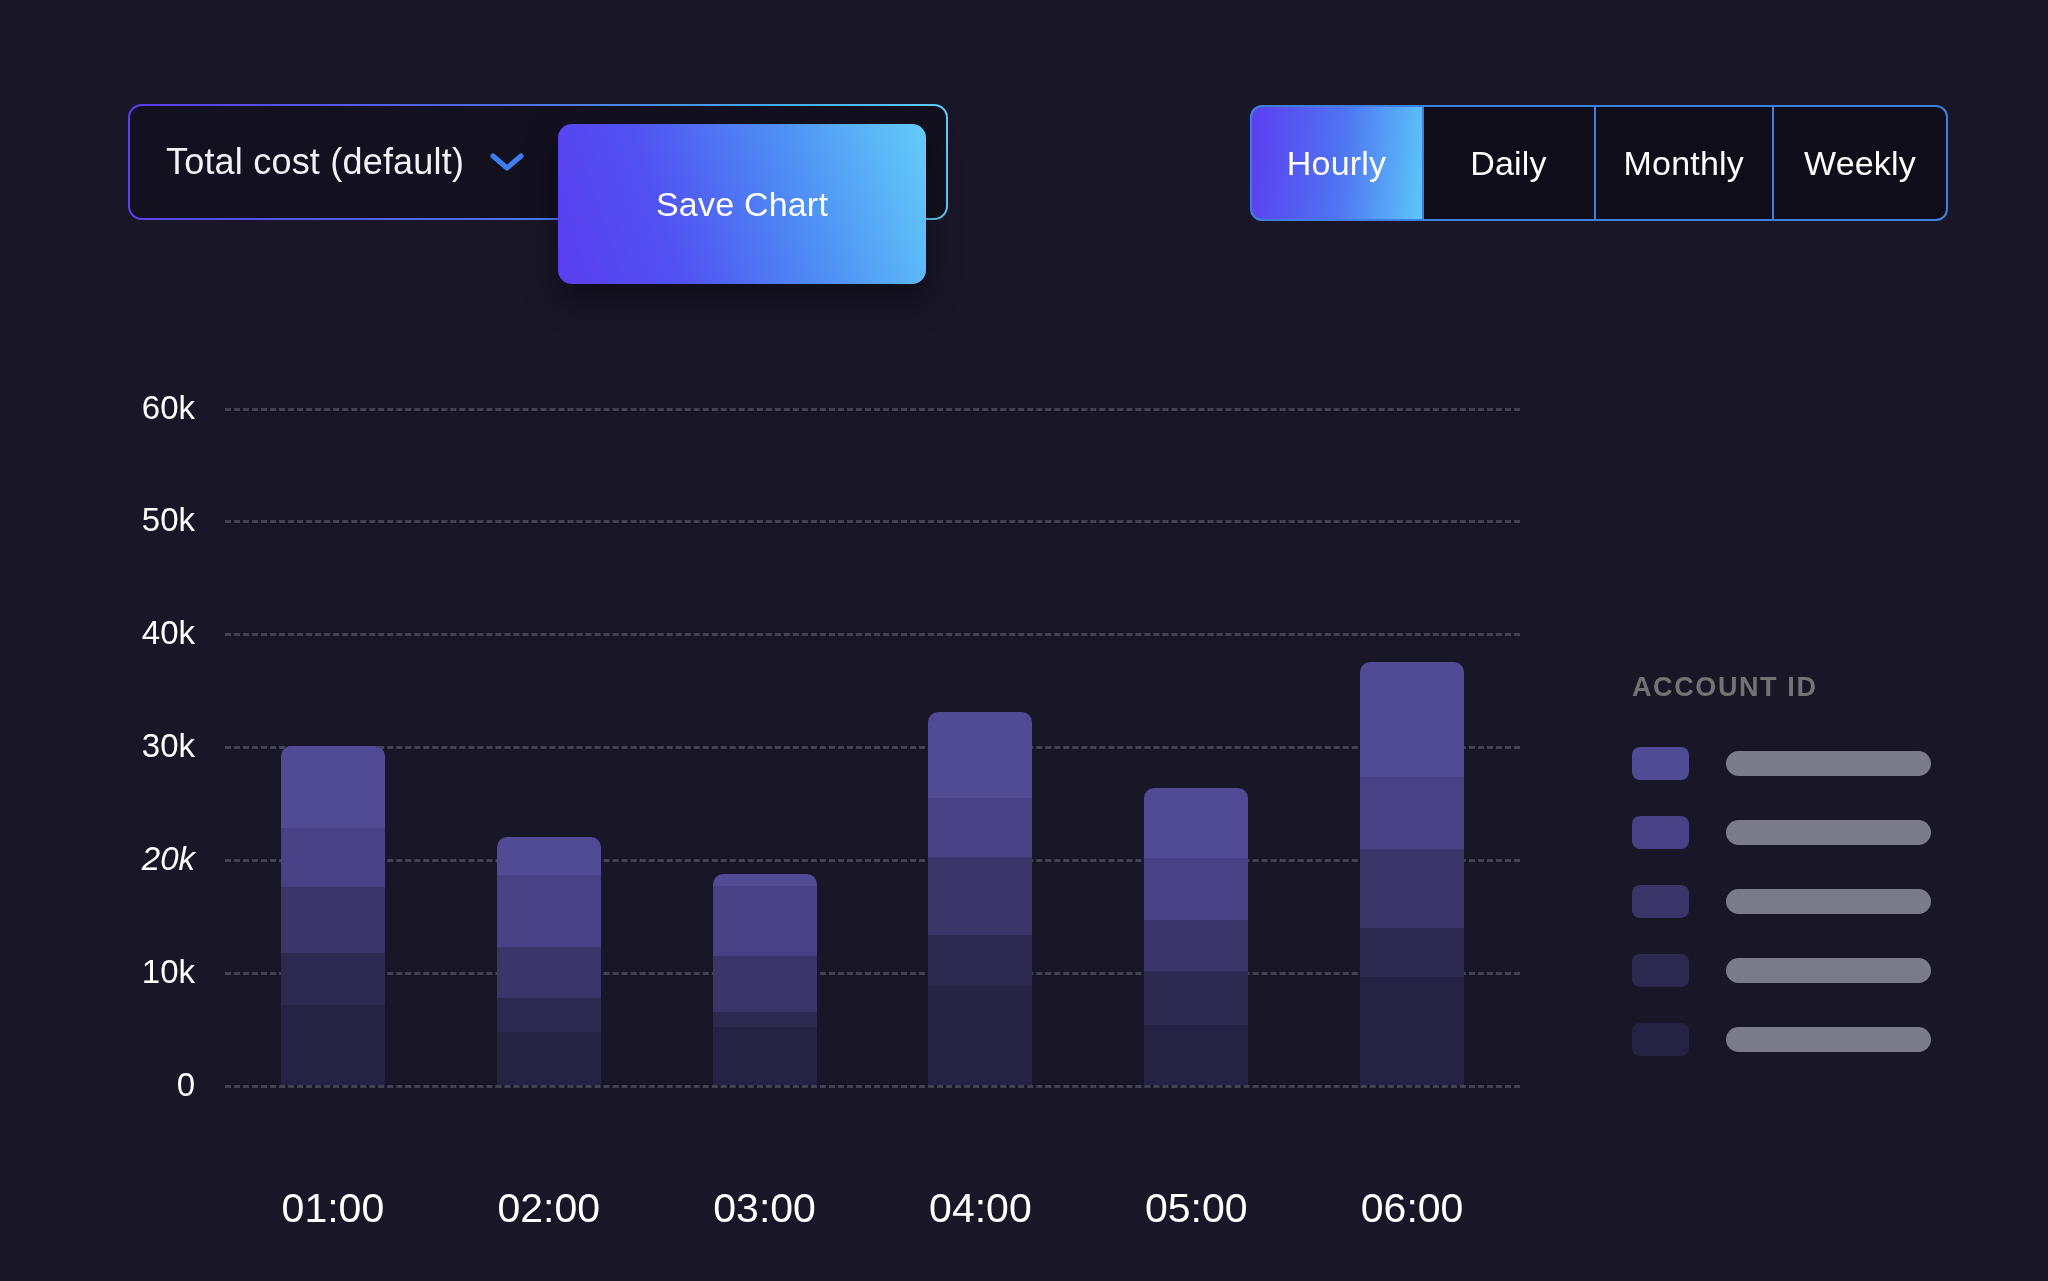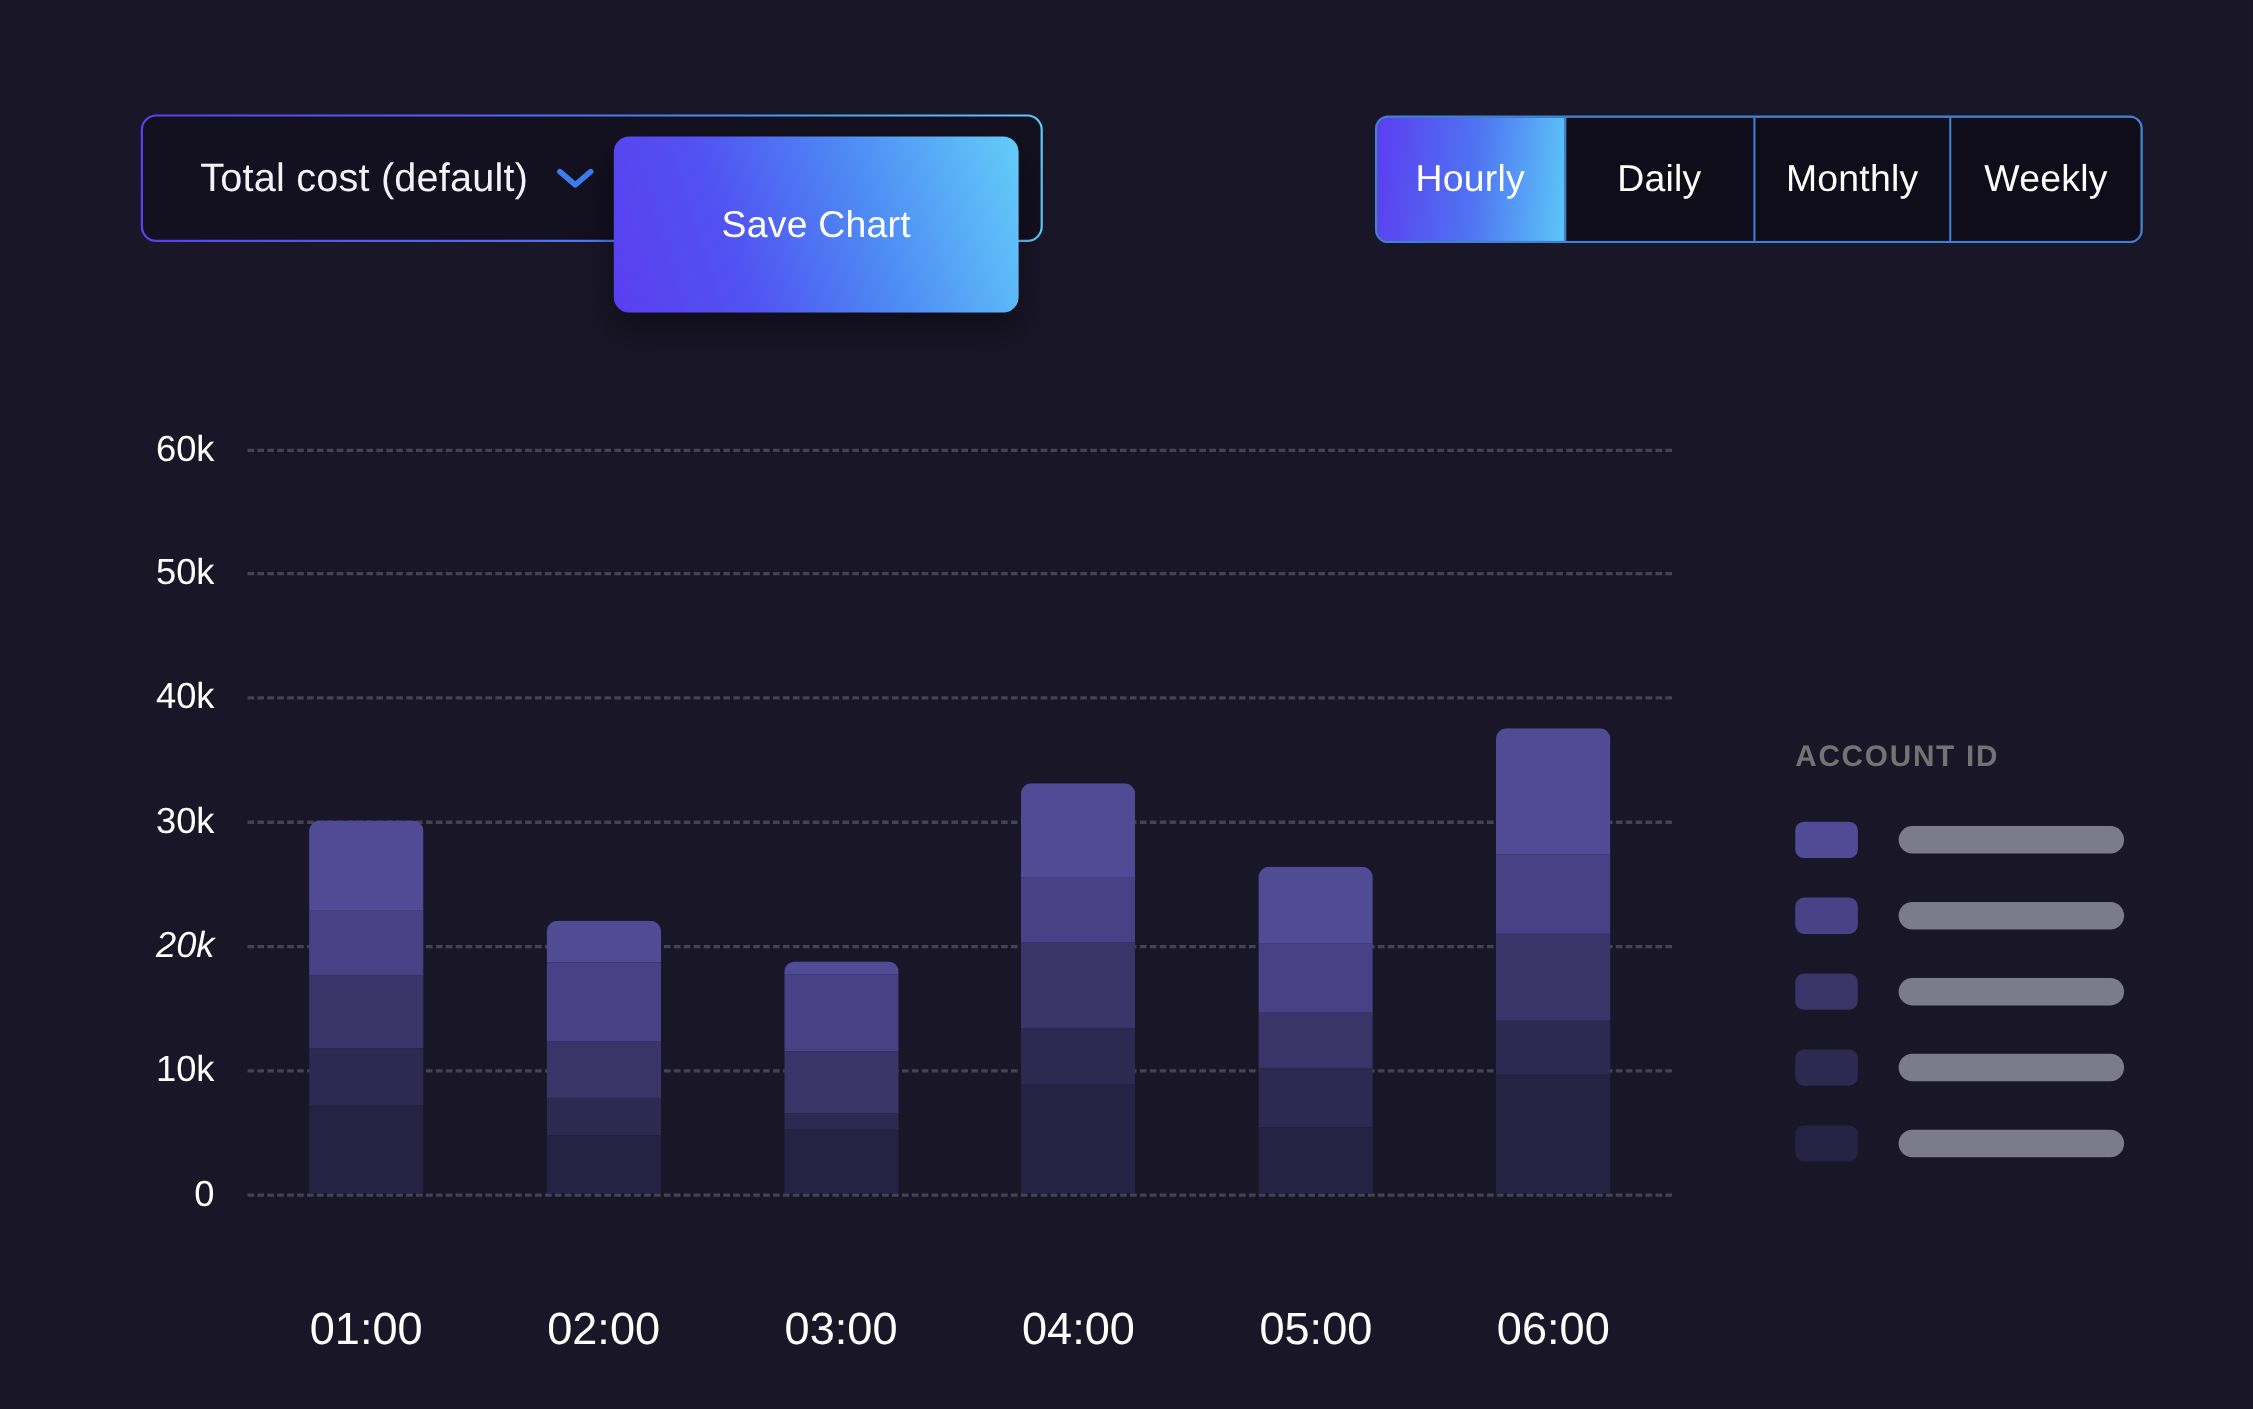--- a/index.html
+++ b/index.html
@@ -49,7 +49,7 @@
     display: flex;
     align-items: center;
     box-sizing: border-box;
-    padding-left: 52px;
+    padding-left: 36px;
   }
   .metric-label {
     color: #f2f2f7;

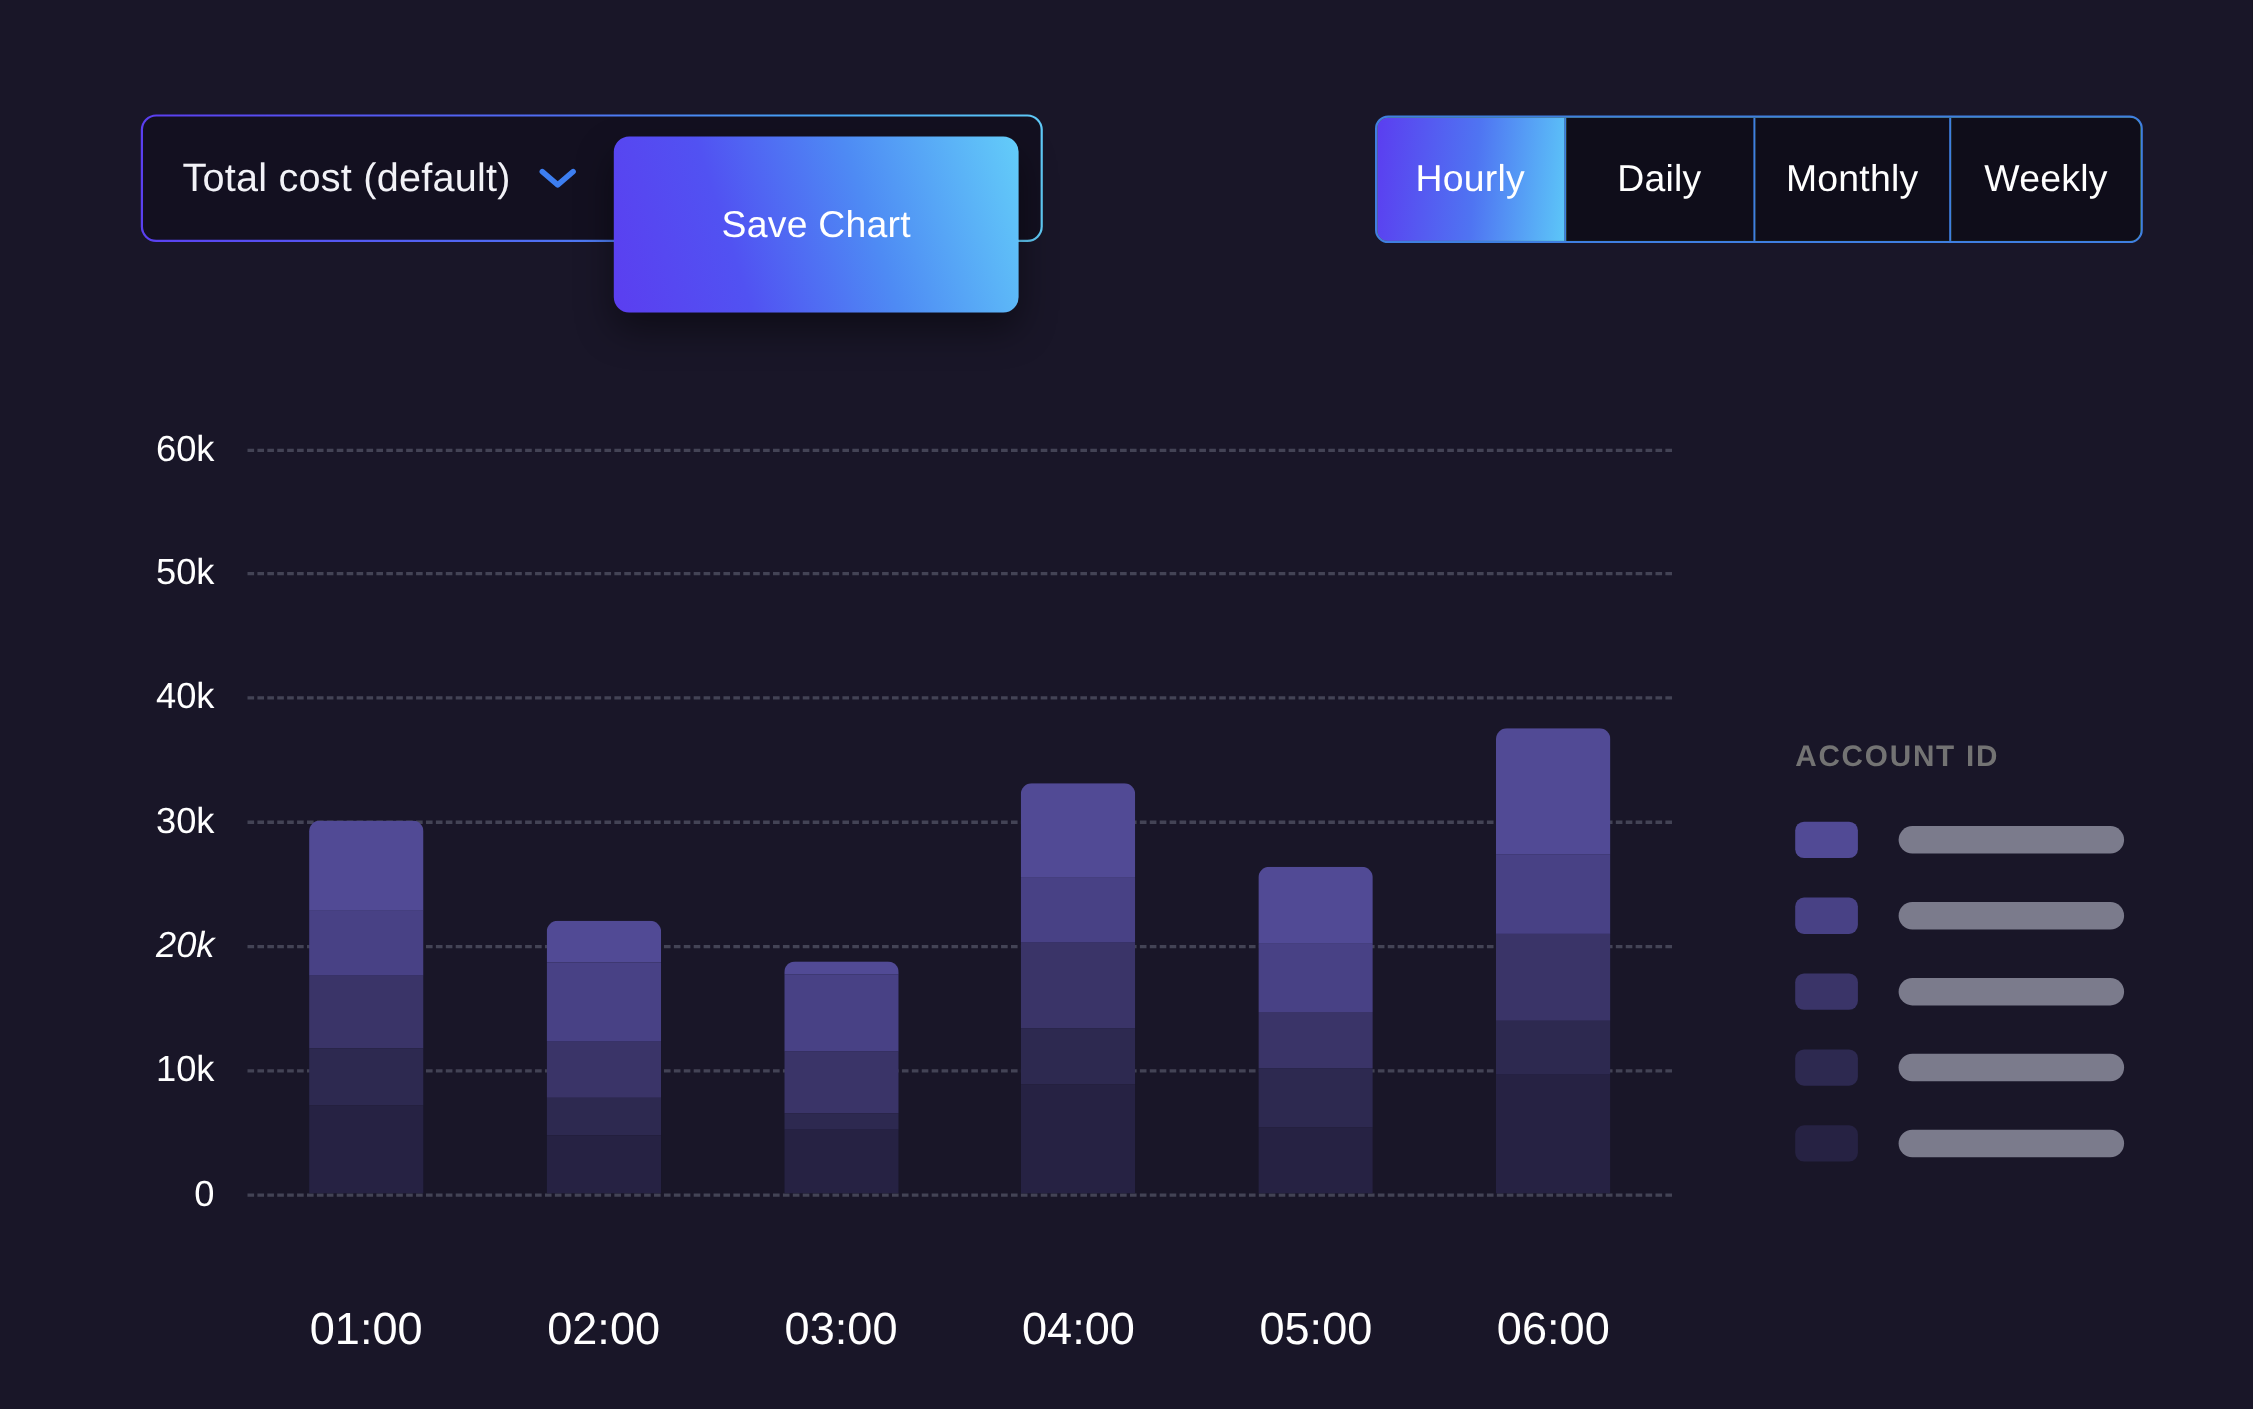--- a/index.html
+++ b/index.html
@@ -93,7 +93,7 @@
     border: 2px solid #3f7fe0;
     box-sizing: border-box;
     overflow: hidden;
-    background: #4d7c0f;
+    background: #22c55e;
   }
   .gran-btn {
     min-width: 172px;

